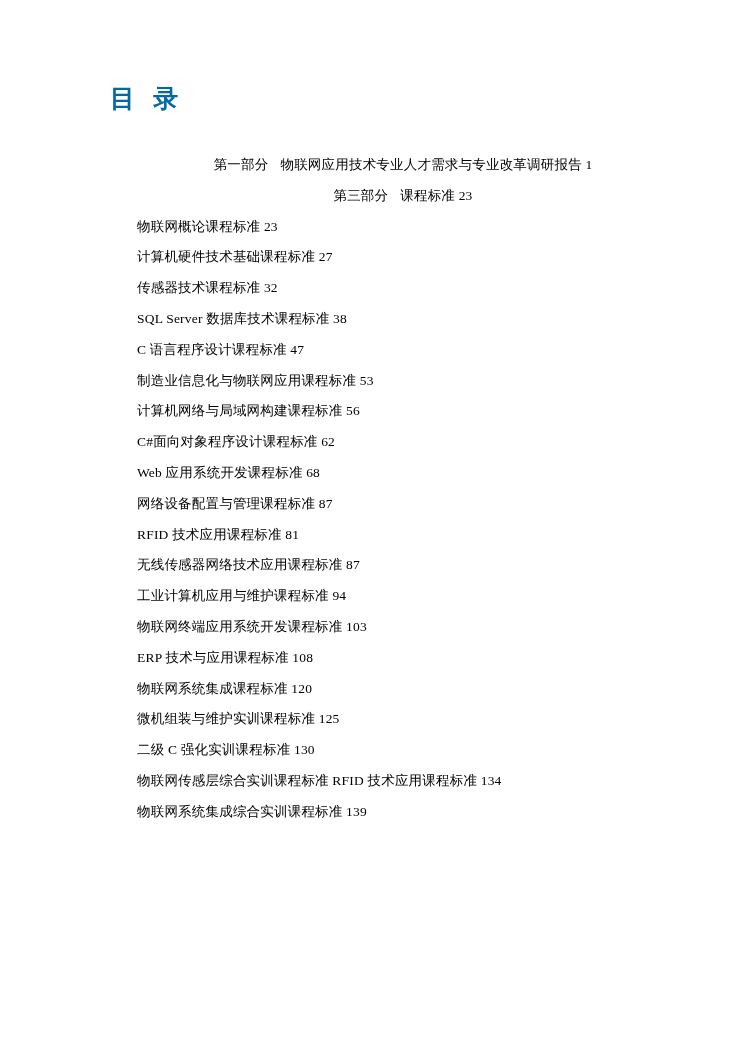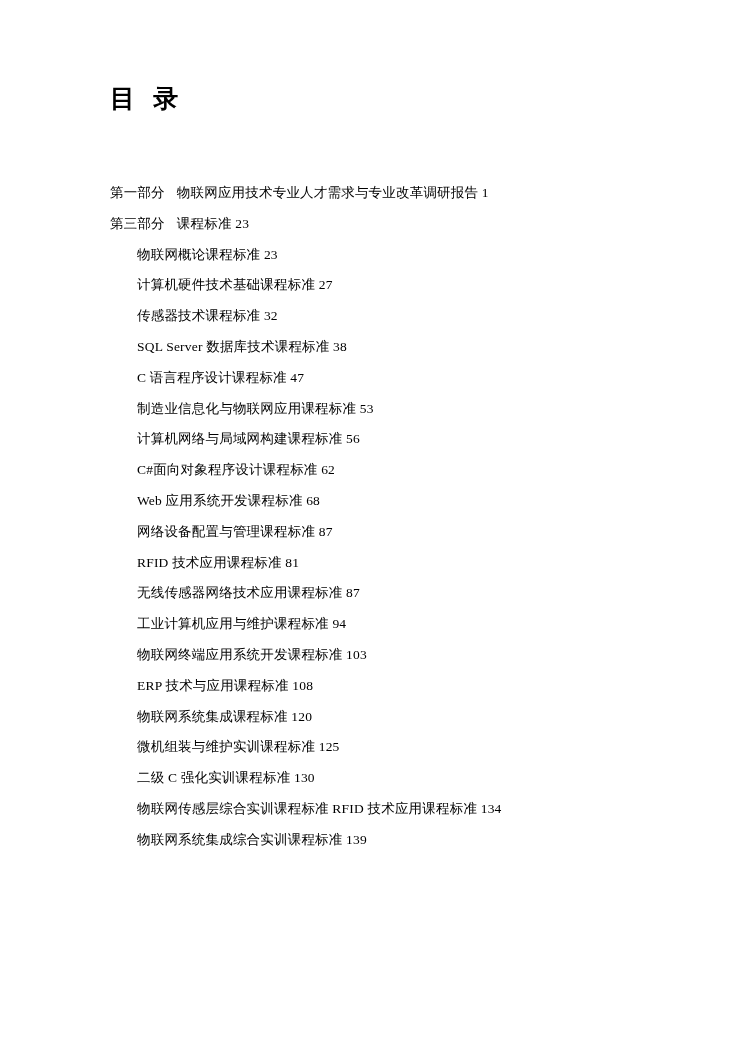--- a/index.html
+++ b/index.html
@@ -29,9 +29,9 @@
     font-family: "Liberation Serif", "DejaVu Serif", serif;
     font-size: 25px;
     font-weight: bold;
-    color: #000000;
+    color: #0369a1;
     letter-spacing: 6px;
-    margin: 0 0 72px 0;
+    margin: 0 0 44px 0;
     line-height: 1.2;
   }
   .toc-list {

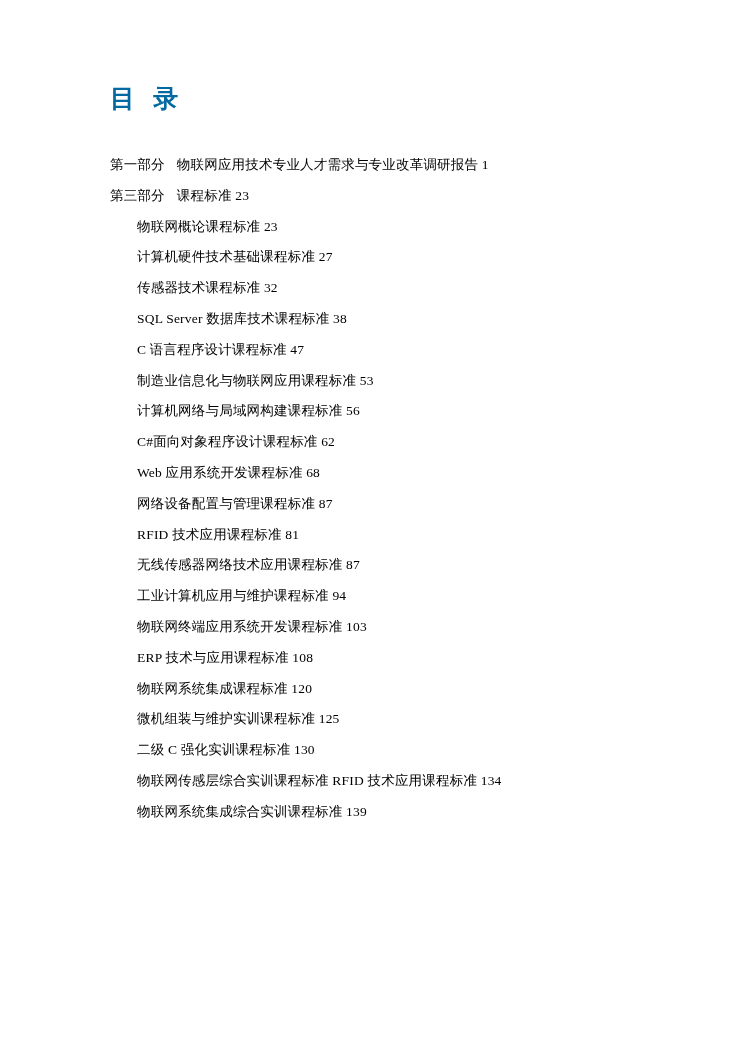--- a/index.html
+++ b/index.html
@@ -48,7 +48,8 @@
     letter-spacing: 0.2px;
   }
   .toc-entry.level-1 {
-    margin-left: 0px;
+    margin-left: 12px;
+    text-align: center;
   }
   .toc-entry.level-2 {
     margin-left: 27px;

